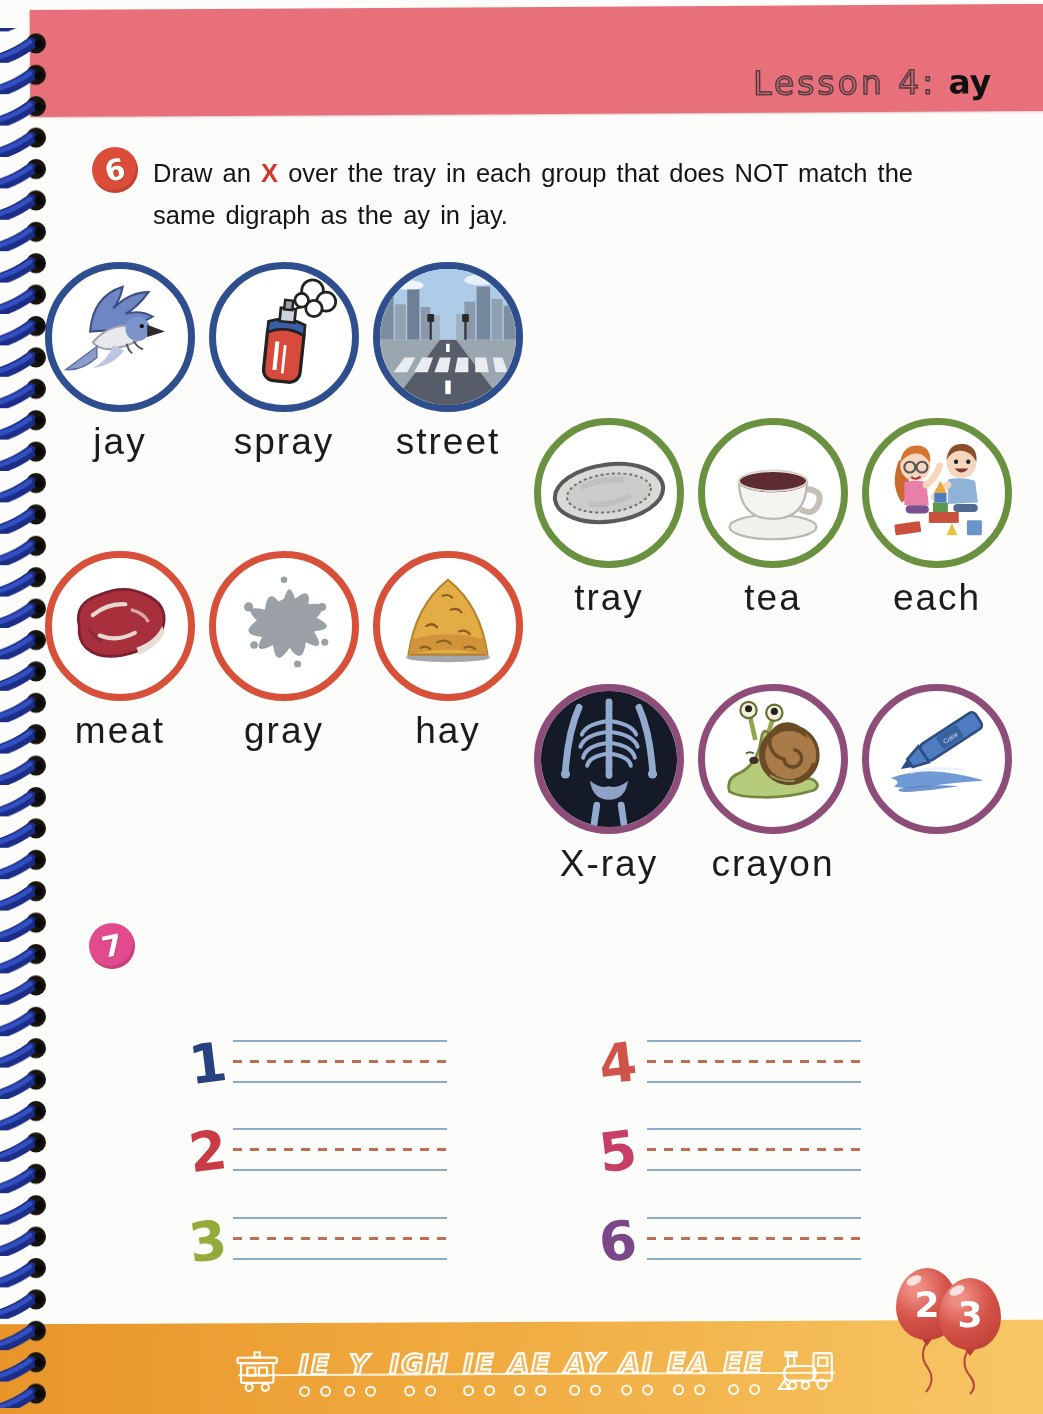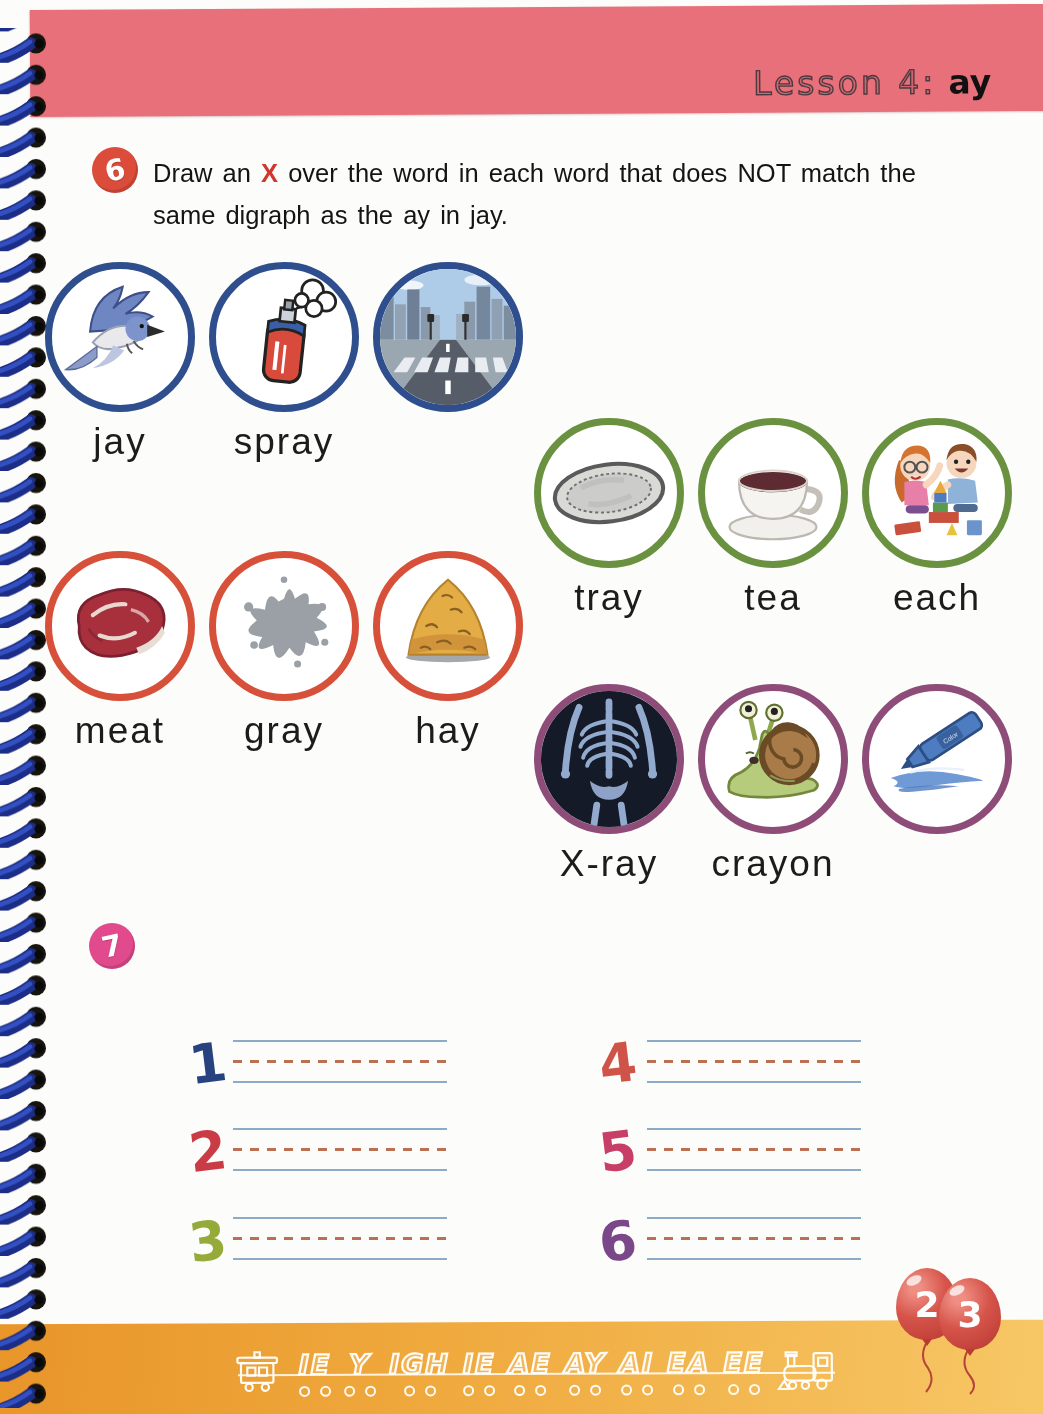--- a/index.html
+++ b/index.html
@@ -94,7 +94,7 @@
   <div class="badge badge6">
     <span>6</span>
     </div>
-  <div class="instr instr6"><span>Draw an </span><span class="redx">X</span><span> over the word in each word that does NOT match the same digraph as the ay in jay.</span></div>
+  <div class="instr instr6"><span>Draw an </span><span class="redx">X</span><span> over the tray in each group that does NOT match the same digraph as the ay in jay.</span></div>
 
   <div class="group group1" style="left:45px;top:262px;">
     <div class="crow">

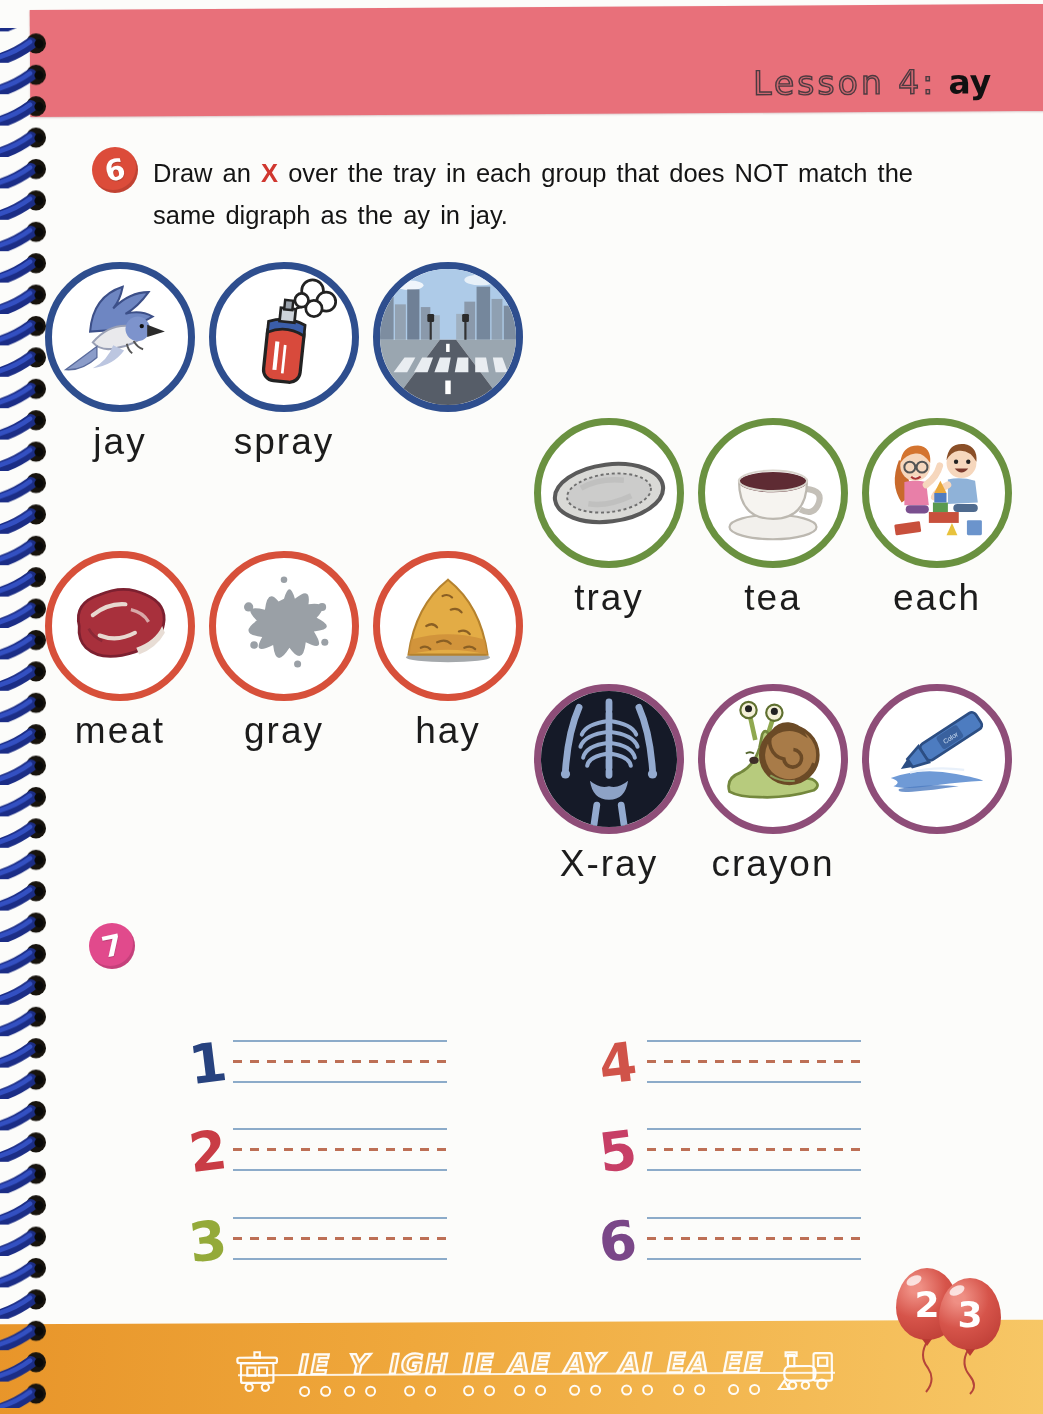--- a/index.html
+++ b/index.html
@@ -167,6 +167,7 @@
     <div class="wrow">
       <span class="word">jay</span>
       <span class="word">spray</span>
+      <span class="word">street</span>
     </div>
   </div>
 

